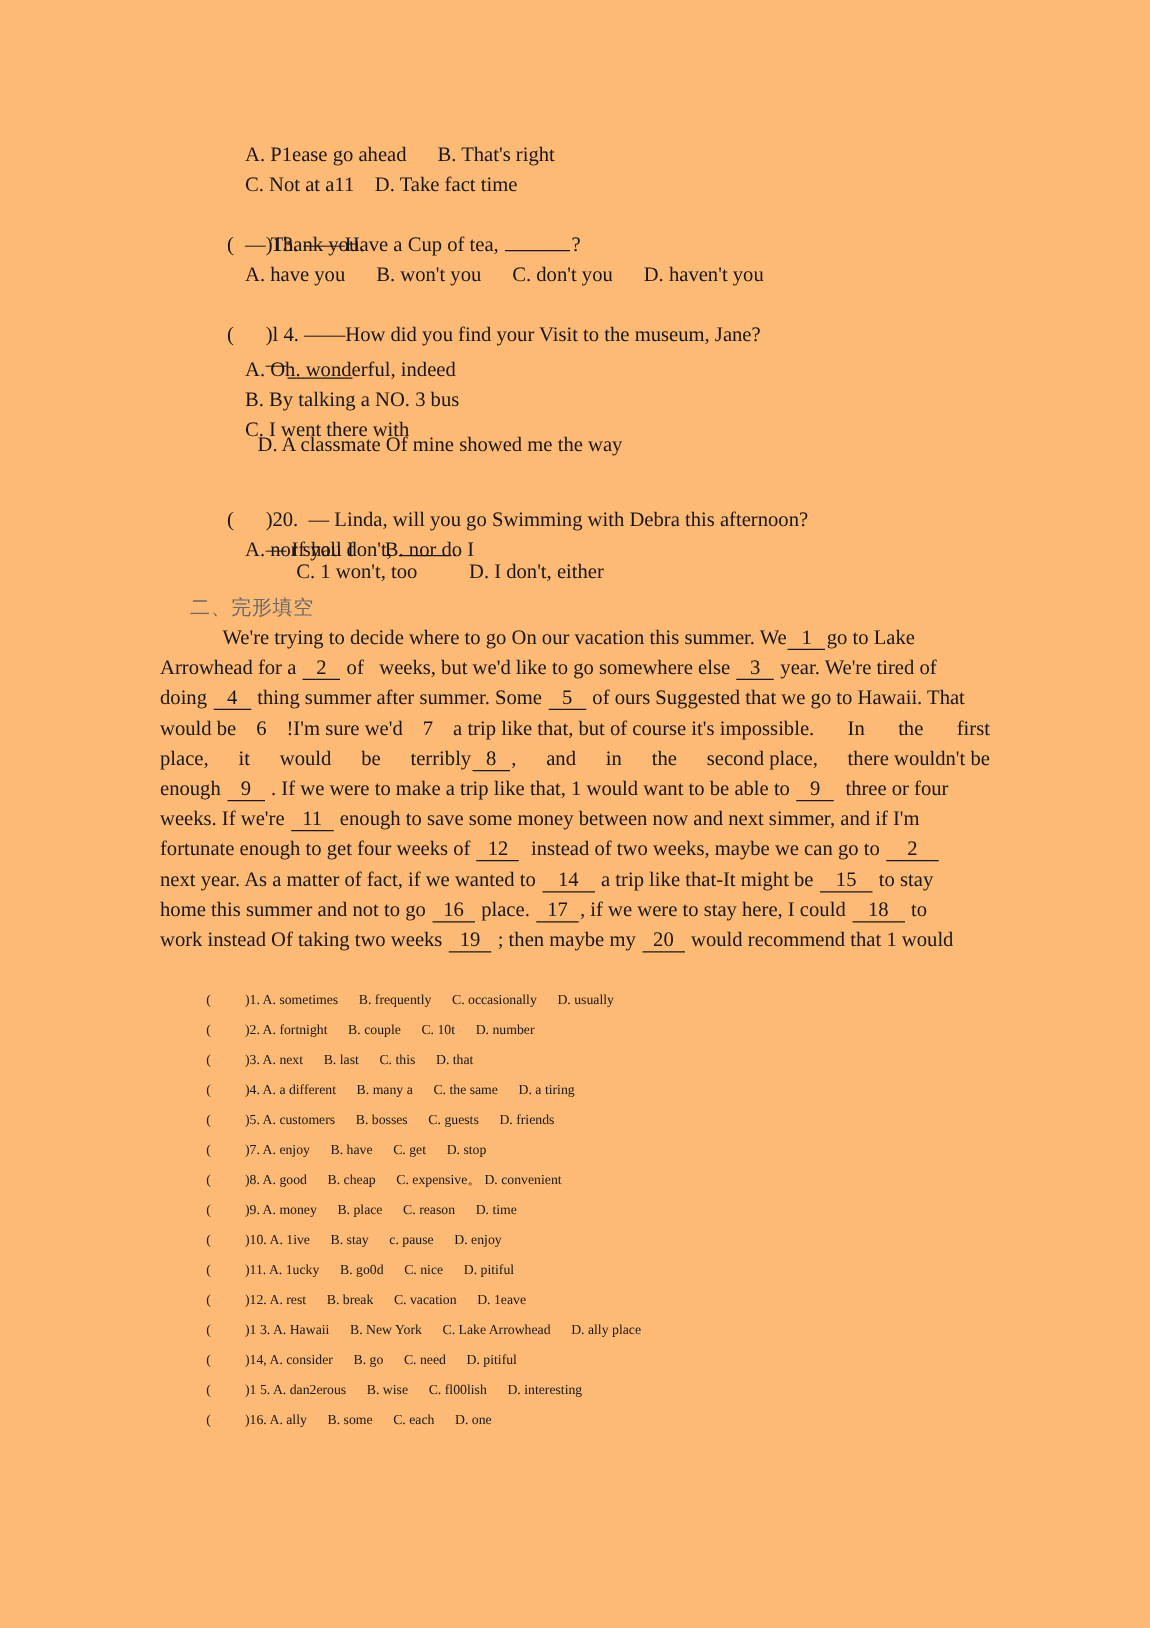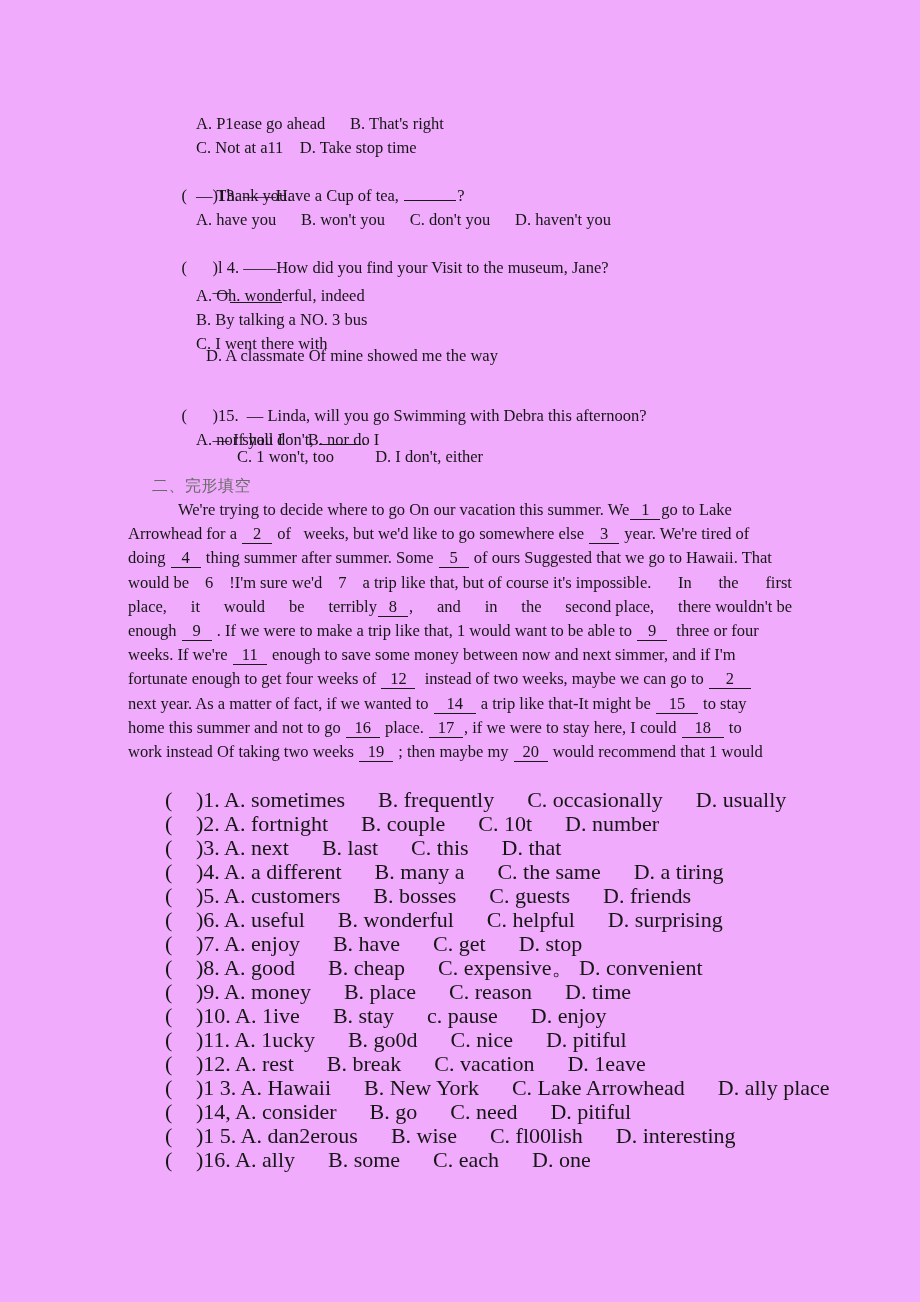--- a/index.html
+++ b/index.html
@@ -21,7 +21,7 @@
     left: 0; top: 0;
     width: 920px;
     height: 1302px;
-    background: #f0abfc;
+    background: #fdba74;
   }
 
   

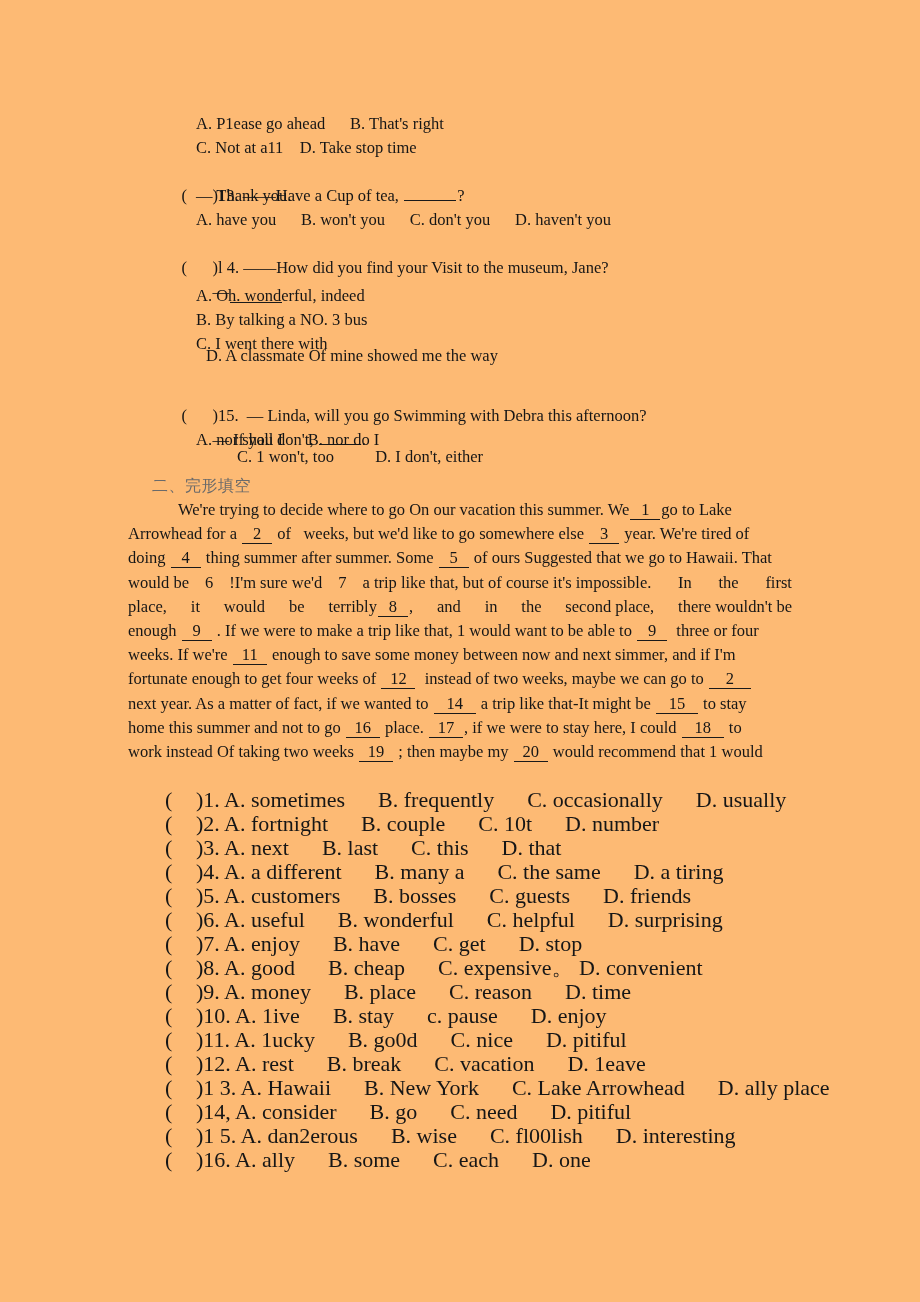--- a/index.html
+++ b/index.html
@@ -134,7 +134,7 @@
 <div class="page">
 
   <div class="opt-line" style="top:112px;">A. P1ease go ahead      B. That's right</div>
-  <div class="opt-line" style="top:136px;">C. Not at a11    D. Take stop time</div>
+  <div class="opt-line" style="top:136px;">C. Not at a11    D. Take fact time</div>
 
   <div class="qrow" style="left:165px; top:160px;">
     <span class="paren">(</span><span>)13. ——Have a Cup of tea, </span><span class="ublank lg"></span><span>?</span>

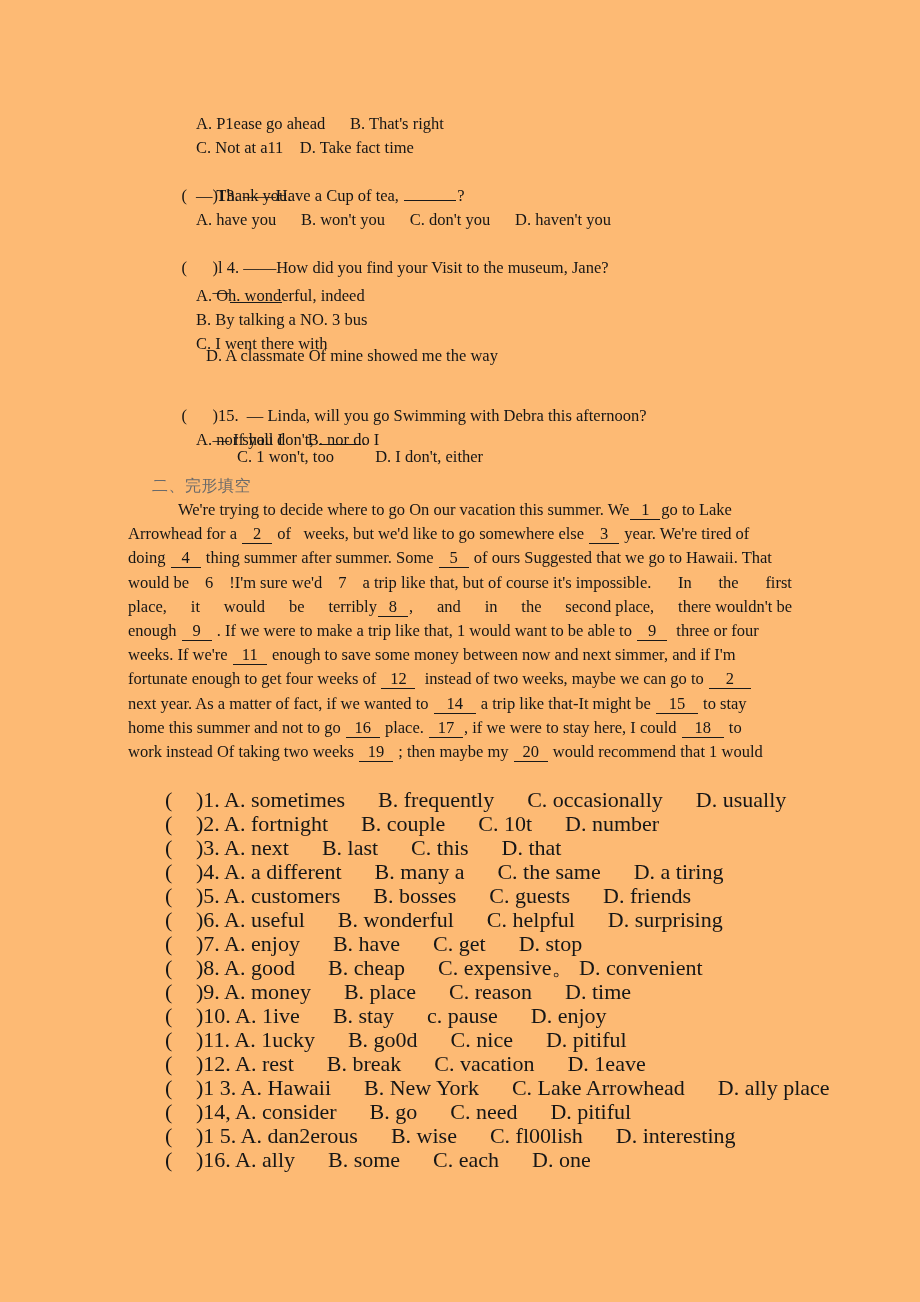--- a/index.html
+++ b/index.html
@@ -154,7 +154,7 @@
   <div class="opt-line" style="top:344px;margin-left:10px;">D. A classmate Of mine showed me the way</div>
 
   <div class="qrow" style="left:165px; top:380px;">
-    <span class="paren">(</span><span>)15.  — Linda, will you go Swimming with Debra this afternoon?</span>
+    <span class="paren">(</span><span>)20.  — Linda, will you go Swimming with Debra this afternoon?</span>
   </div>
   <div class="opt-line" style="top:404px;">
     <span>— If you don't, </span><span class="ublank"></span><span>.</span>

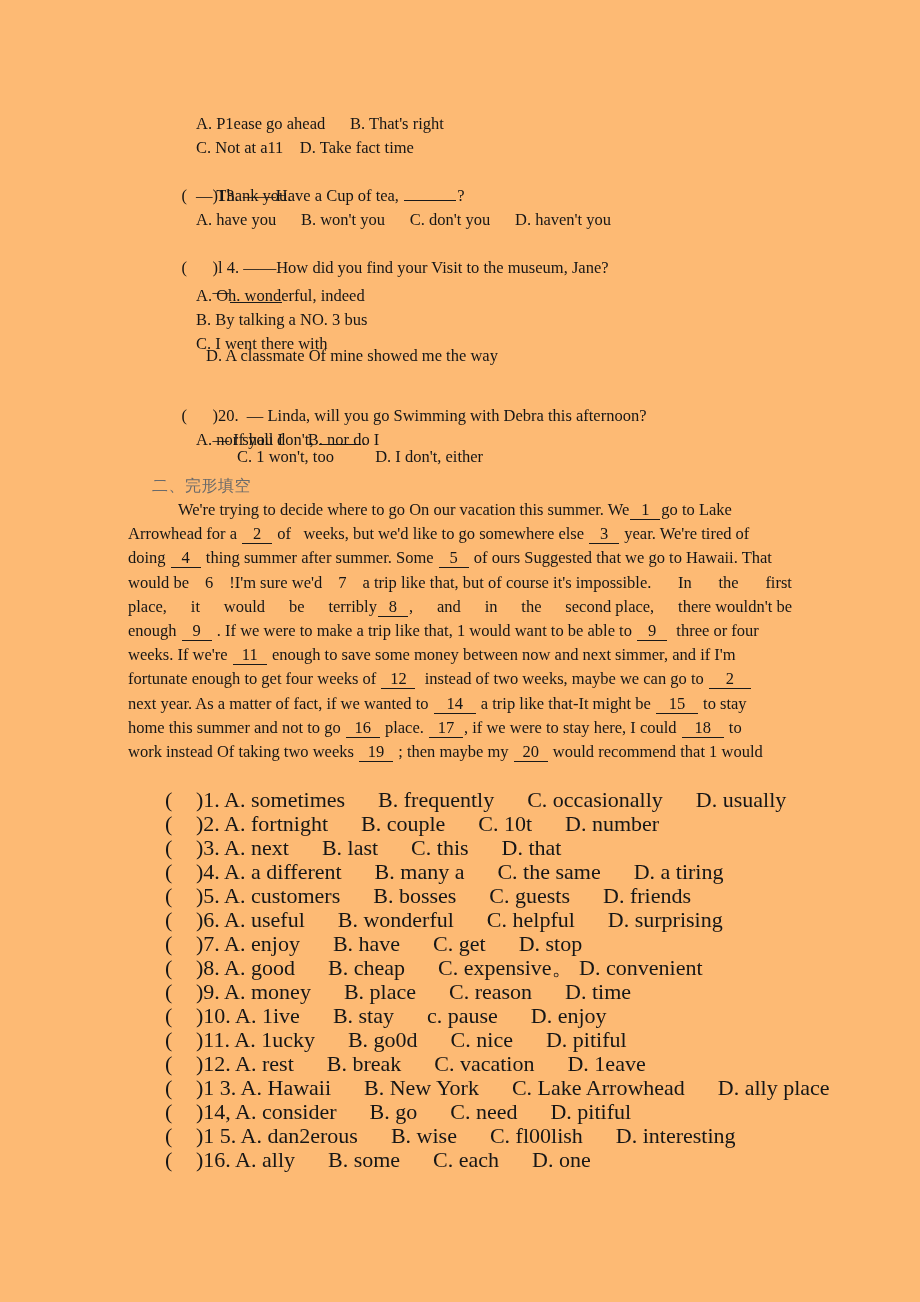--- a/index.html
+++ b/index.html
@@ -119,7 +119,7 @@
     position: relative;
     height: 24px;
     line-height: 24px;
-    font-size: 22px;
+    font-size: 11px;
     white-space: pre;
     color: #161616;
   }

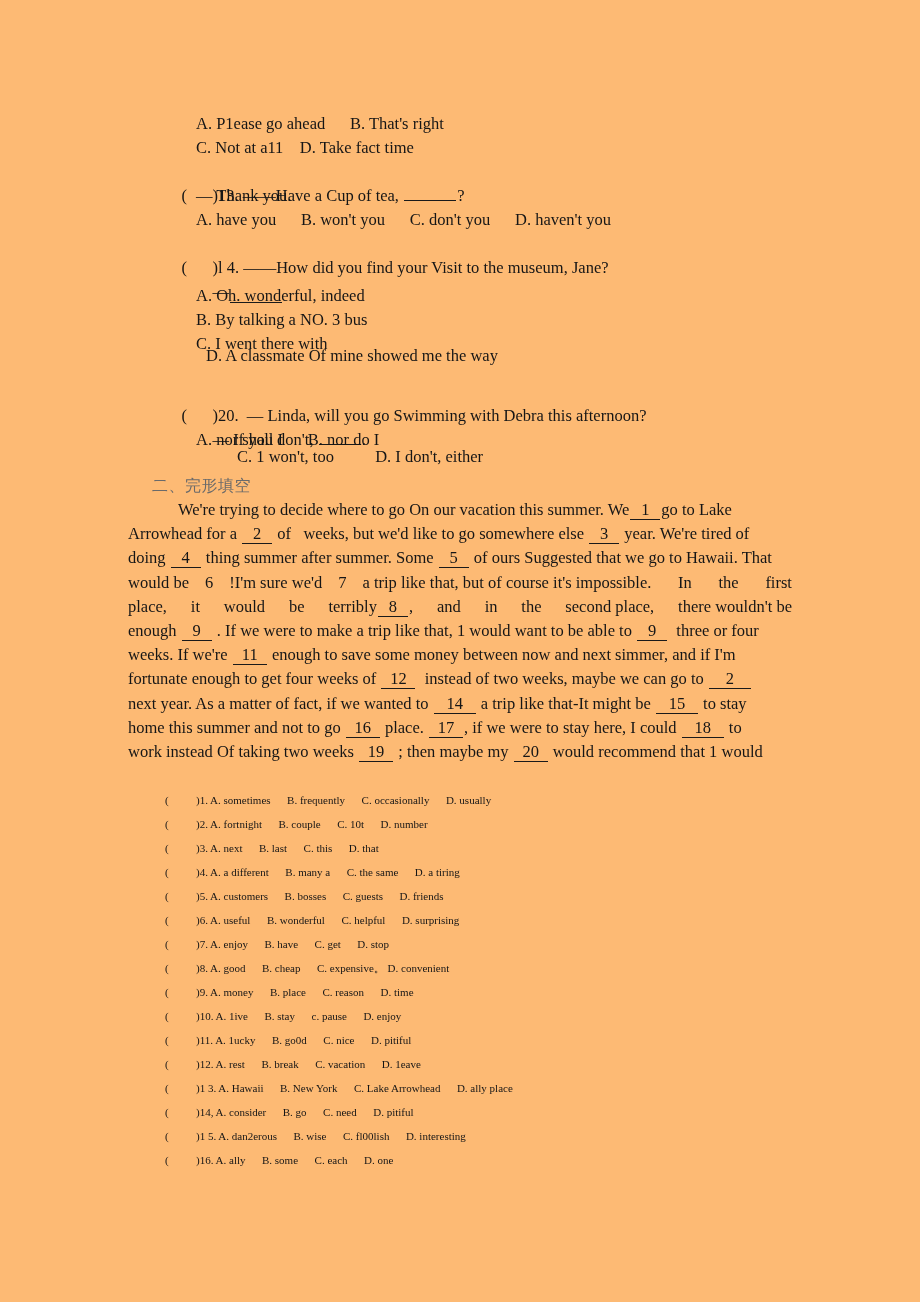--- a/index.html
+++ b/index.html
@@ -196,7 +196,6 @@
     <div class="orow"><span class="lead">(</span><span>)3. A. next      B. last      C. this      D. that</span></div>
     <div class="orow"><span class="lead">(</span><span>)4. A. a different      B. many a      C. the same      D. a tiring</span></div>
     <div class="orow"><span class="lead">(</span><span>)5. A. customers      B. bosses      C. guests      D. friends</span></div>
-    <div class="orow"><span class="lead">(</span><span>)6. A. useful      B. wonderful      C. helpful      D. surprising</span></div>
     <div class="orow"><span class="lead">(</span><span>)7. A. enjoy      B. have      C. get      D. stop</span></div>
     <div class="orow"><span class="lead">(</span><span>)8. A. good      B. cheap      C. expensive。 D. convenient</span></div>
     <div class="orow"><span class="lead">(</span><span>)9. A. money      B. place      C. reason      D. time</span></div>

